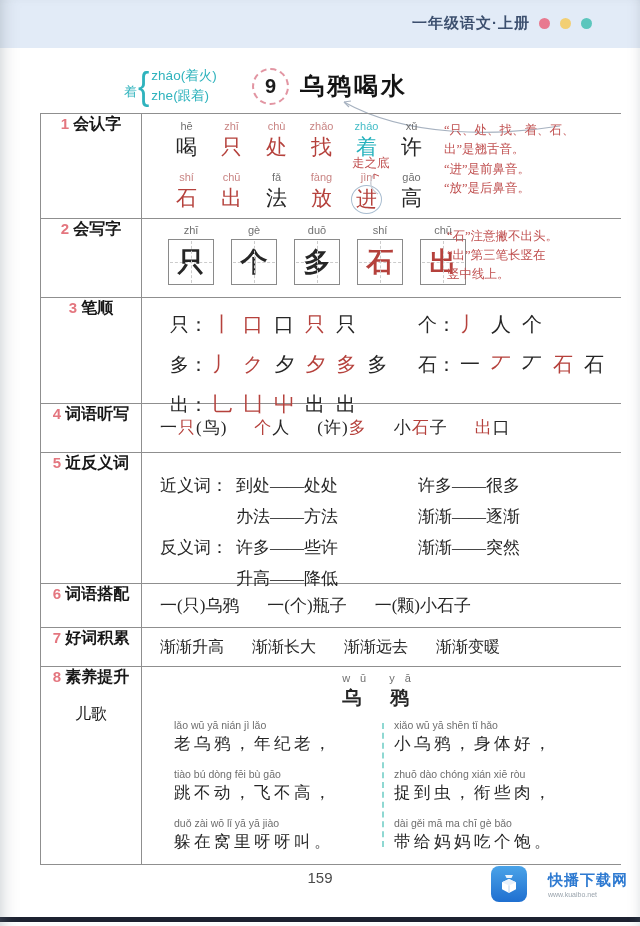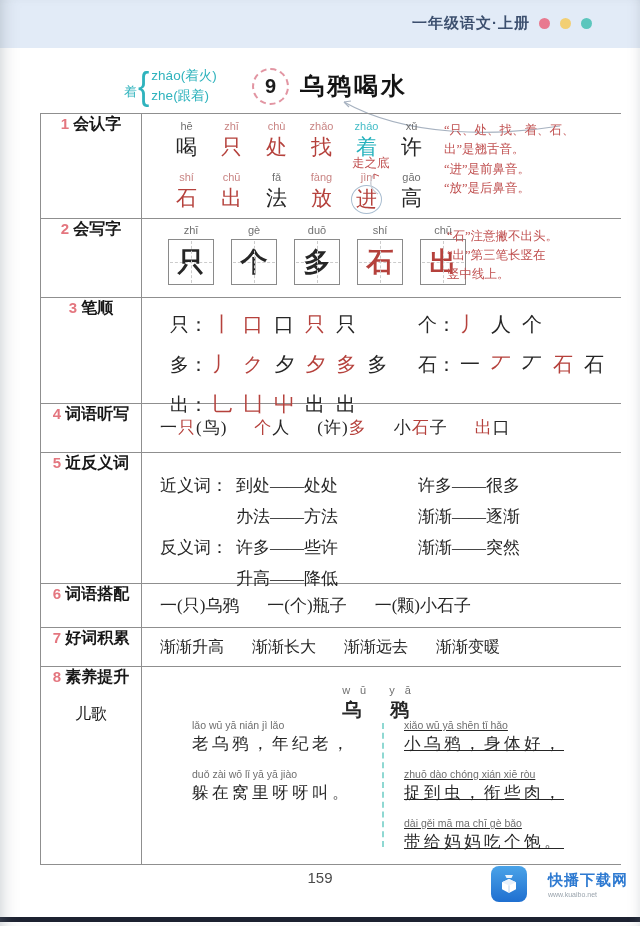--- a/index.html
+++ b/index.html
@@ -67,7 +67,7 @@
   .sp-row{display:flex;align-items:center;height:100%;padding-left:18px;font-size:17px;text-align:right;}
   .sp-item{margin-right:28px;}
   
-  .poem-title{position:absolute;left:0;right:0;top:5px;text-align:center;margin-top:12px;}
+  .poem-title{position:absolute;left:0;right:0;top:5px;text-align:center;}
   .poem-title .py{font-size:11px;color:#707070;letter-spacing:10px;}
   .poem-title .tx{font-size:19px;font-weight:bold;letter-spacing:12px;margin-top:1px;}
   .poem-col{position:absolute;top:52px;width:205px;}

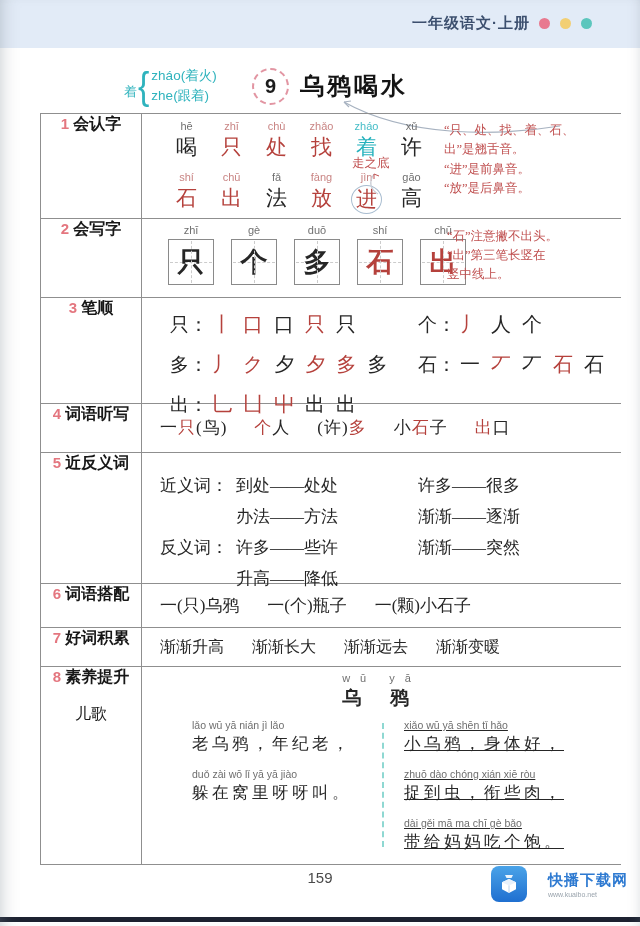--- a/index.html
+++ b/index.html
@@ -71,7 +71,7 @@
   .poem-title .py{font-size:11px;color:#707070;letter-spacing:10px;}
   .poem-title .tx{font-size:19px;font-weight:bold;letter-spacing:12px;margin-top:1px;}
   .poem-col{position:absolute;top:52px;width:205px;}
-  .poem-col.left{left:32px;margin-left:18px;} .poem-col.right{left:262px;text-decoration:underline;}
+  .poem-col.left{left:32px;} .poem-col.right{left:262px;text-decoration:underline;}
   .poem-divider{position:absolute;left:240px;top:56px;height:124px;border-left:2px dashed #8fd8d2;}
   .stz{margin-bottom:13px;}
   .stz .py{font-size:10.5px;color:#6e6e6e;}

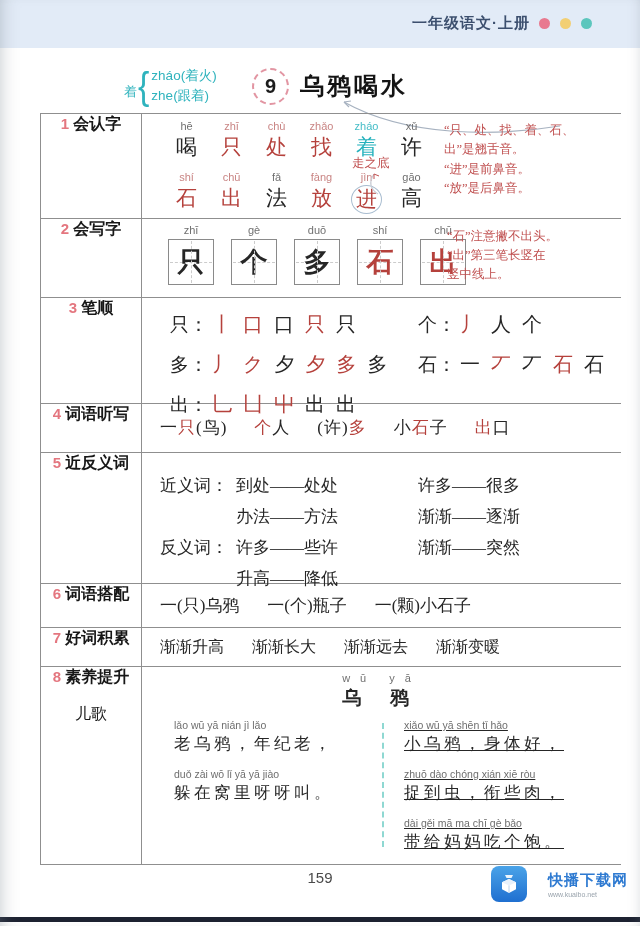--- a/index.html
+++ b/index.html
@@ -71,7 +71,7 @@
   .poem-title .py{font-size:11px;color:#707070;letter-spacing:10px;}
   .poem-title .tx{font-size:19px;font-weight:bold;letter-spacing:12px;margin-top:1px;}
   .poem-col{position:absolute;top:52px;width:205px;}
-  .poem-col.left{left:32px;} .poem-col.right{left:262px;text-decoration:underline;}
+  .poem-col.left{left:32px;} .poem-col.right{left:252px;}
   .poem-divider{position:absolute;left:240px;top:56px;height:124px;border-left:2px dashed #8fd8d2;}
   .stz{margin-bottom:13px;}
   .stz .py{font-size:10.5px;color:#6e6e6e;}

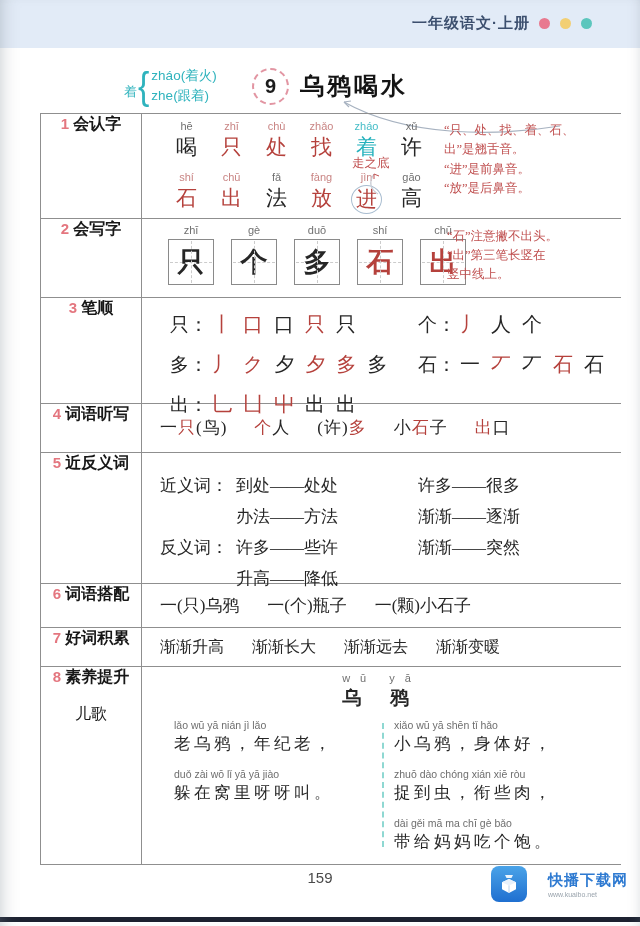--- a/index.html
+++ b/index.html
@@ -374,6 +374,10 @@
               <div class="tx">老乌鸦，年纪老，</div>
             </div>
             <div class="stz">
+              <div class="py">tiào bú dòng  fēi bù gāo</div>
+              <div class="tx">跳不动，飞不高，</div>
+            </div>
+            <div class="stz">
               <div class="py">duǒ zài wō lǐ yā yā jiào</div>
               <div class="tx">躲在窝里呀呀叫。</div>
             </div>

